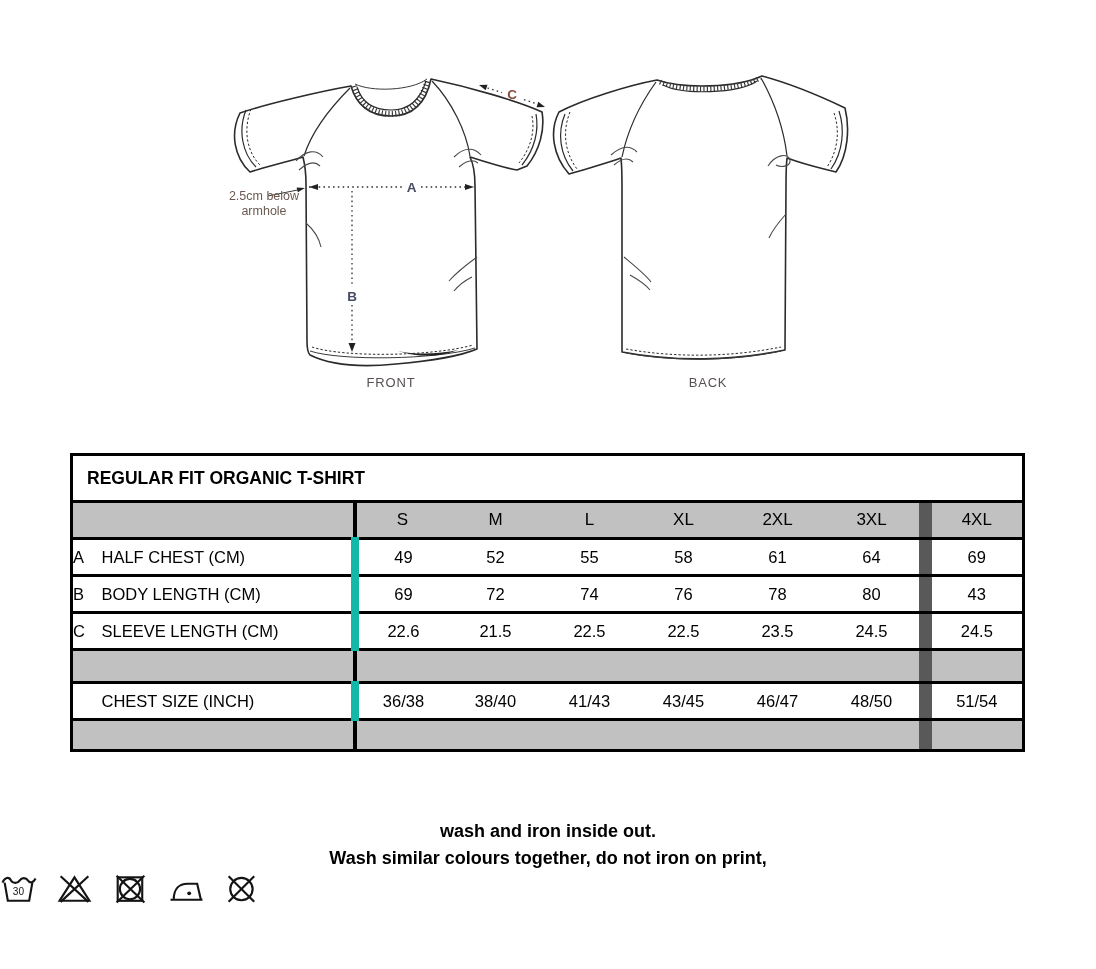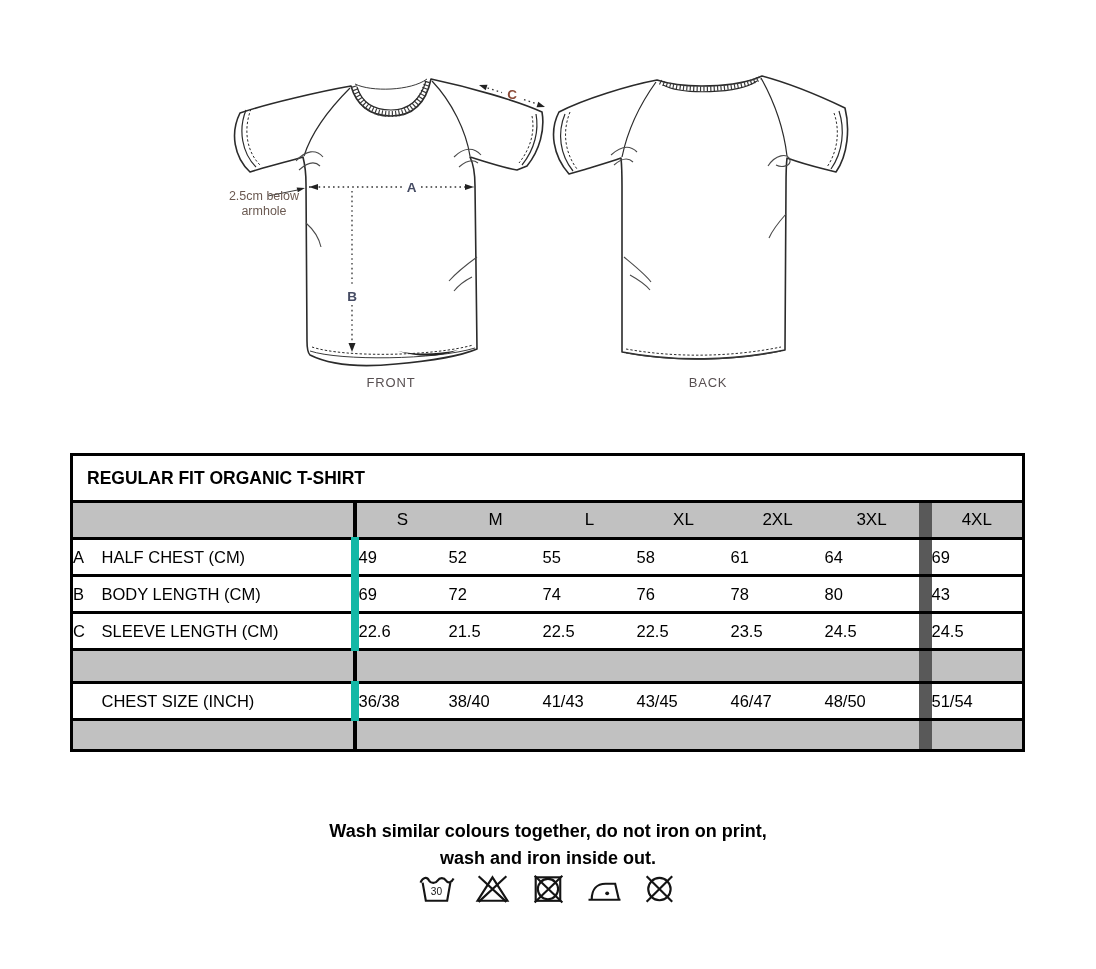--- a/index.html
+++ b/index.html
@@ -37,7 +37,7 @@
   .cell-name{text-align:left;padding-left:8px;border-right:8px solid #14b8a6;}
   .lab-head{border-right:4px solid #000;background:#c1c1c1;}
   .lab-spacer{border-right:4px solid #000;}
-  .cell-val{text-align:left;}
+  .cell-val{text-align:center;}
   .sep{background:#595959 !important;}
   
   .footnote{

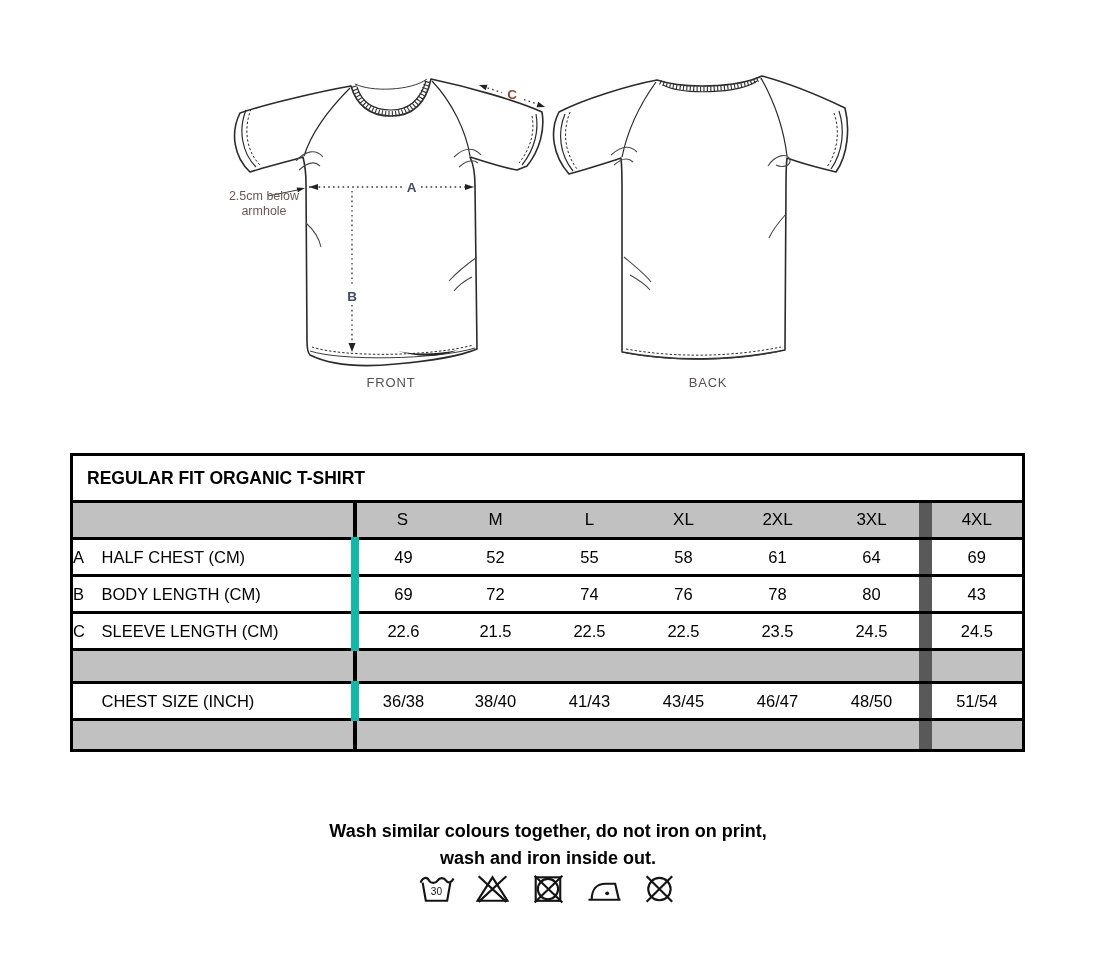--- a/index.html
+++ b/index.html
@@ -240,8 +240,8 @@
 
 
   <div class="wash-note">
+    <div>wash and iron inside out.</div>
     <div>Wash similar colours together, do not iron on print,</div>
-    <div>wash and iron inside out.</div>
   </div>
 
   <div class="care-icons">

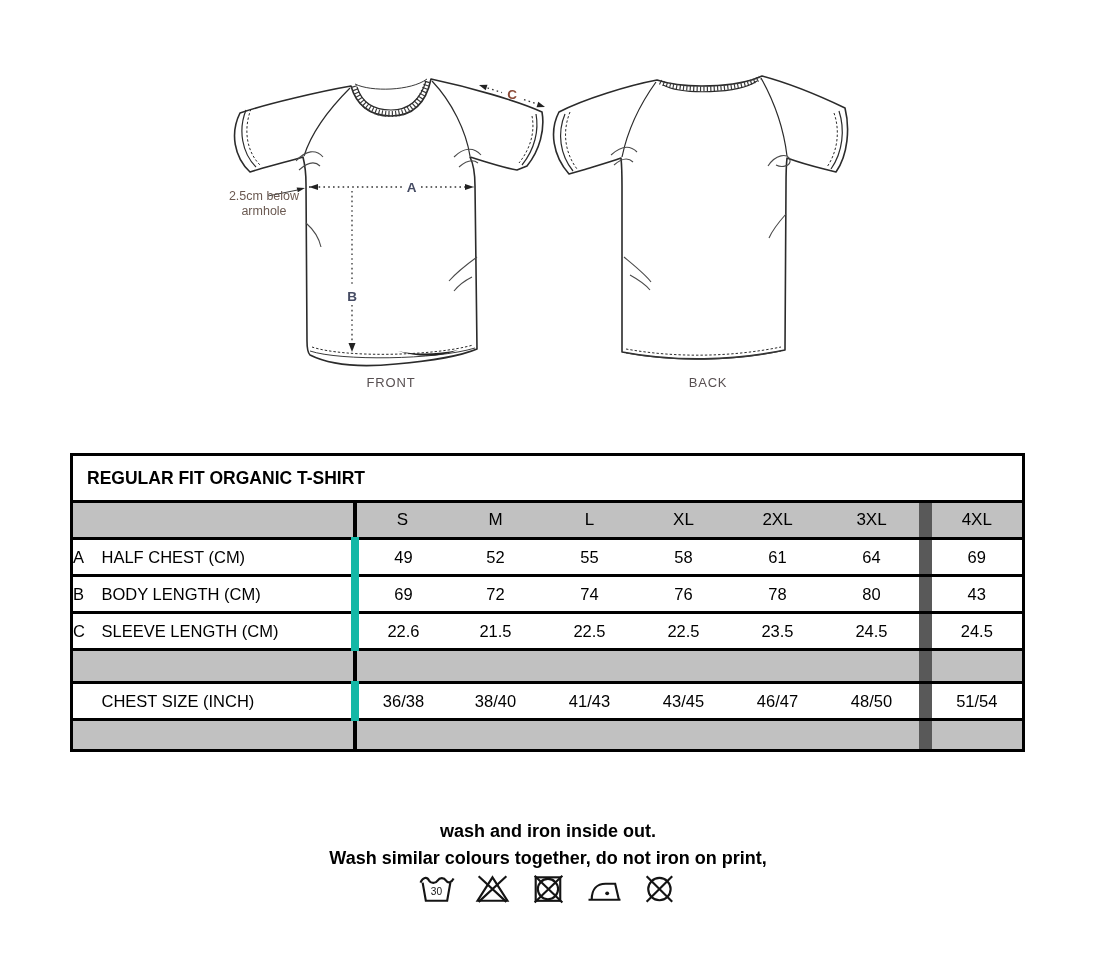--- a/index.html
+++ b/index.html
@@ -50,7 +50,7 @@
   }
   .care-icons{
     position:absolute;left:0;top:872px;width:100%;
-    display:flex;justify-content:center;align-items:center;gap:19px;
+    display:flex;justify-content:flex-start;align-items:center;gap:19px;
   }
   .care-icons svg{display:block;}
   .ci{fill:none;stroke:#141414;stroke-width:2;}

